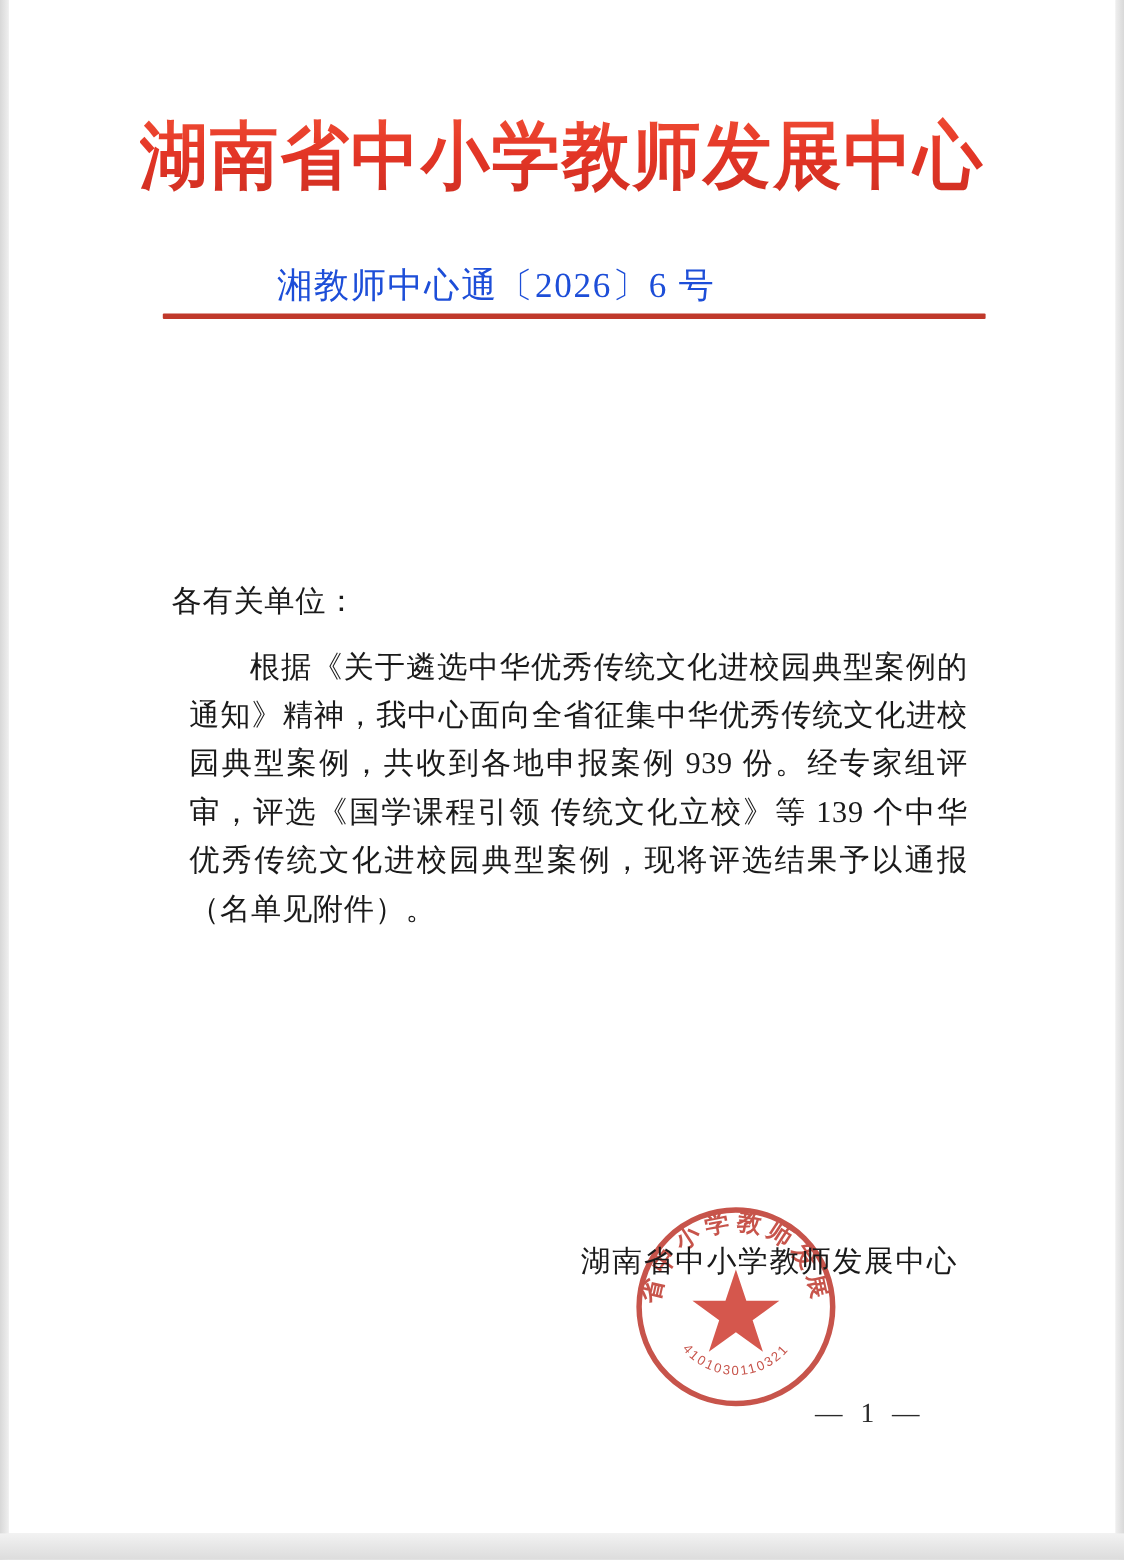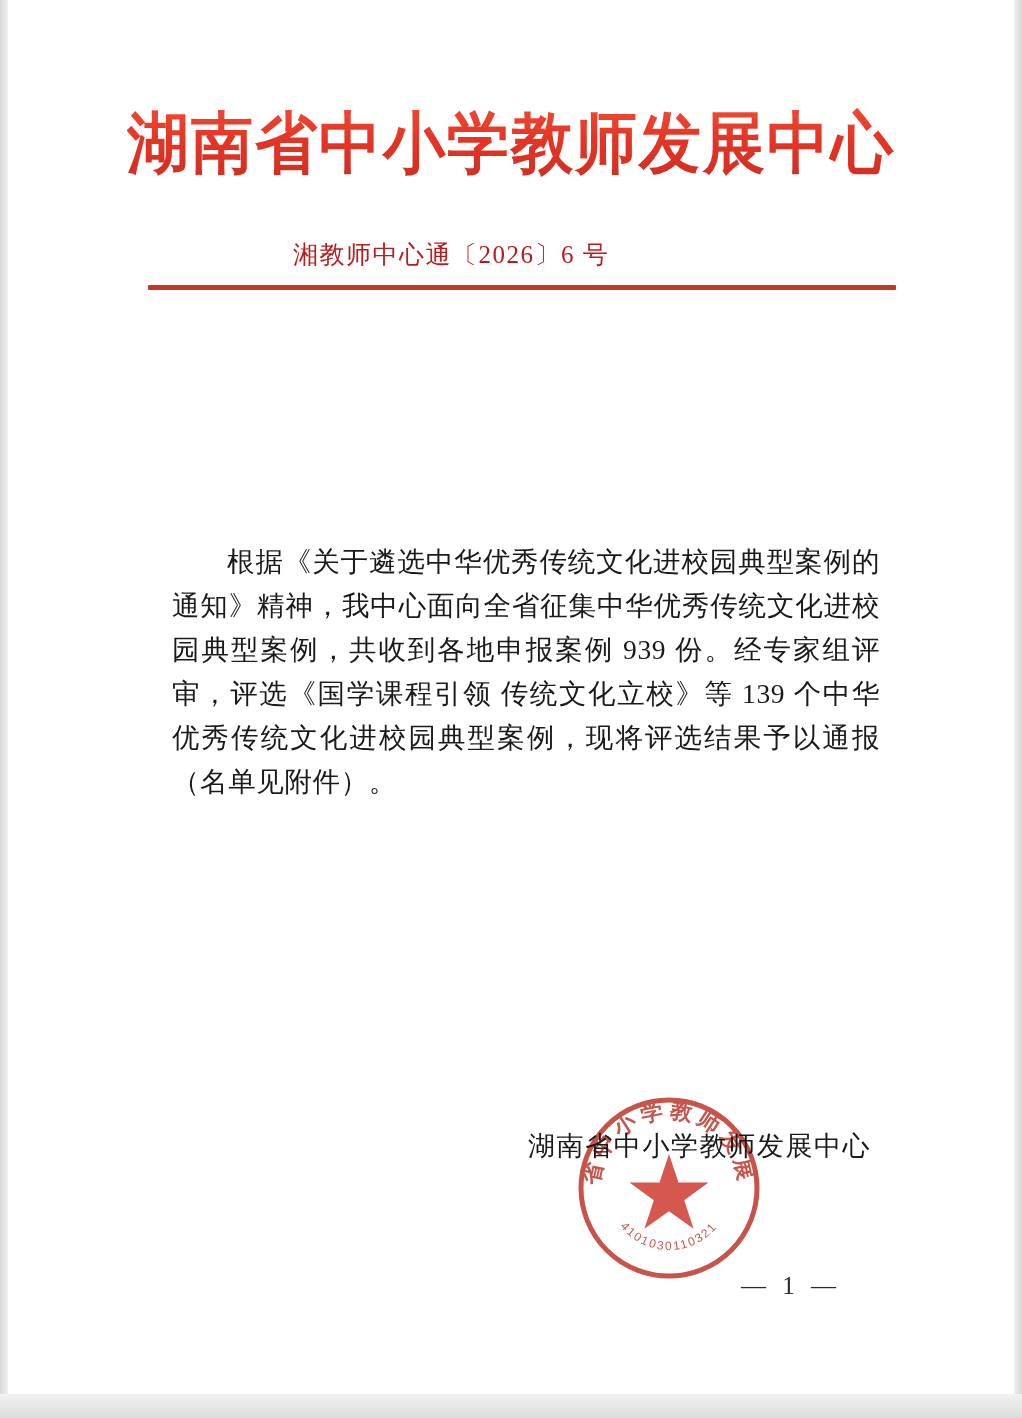--- a/index.html
+++ b/index.html
@@ -77,8 +77,8 @@
   }
   .docnum {
     font-family: "Liberation Serif", "DejaVu Serif", serif;
-    font-size: 25px;
-    color: #b91c1c;
+    font-size: 32px;
+    color: #1d4ed8;
     letter-spacing: 1.5px;
     padding-right: 120px;
   }

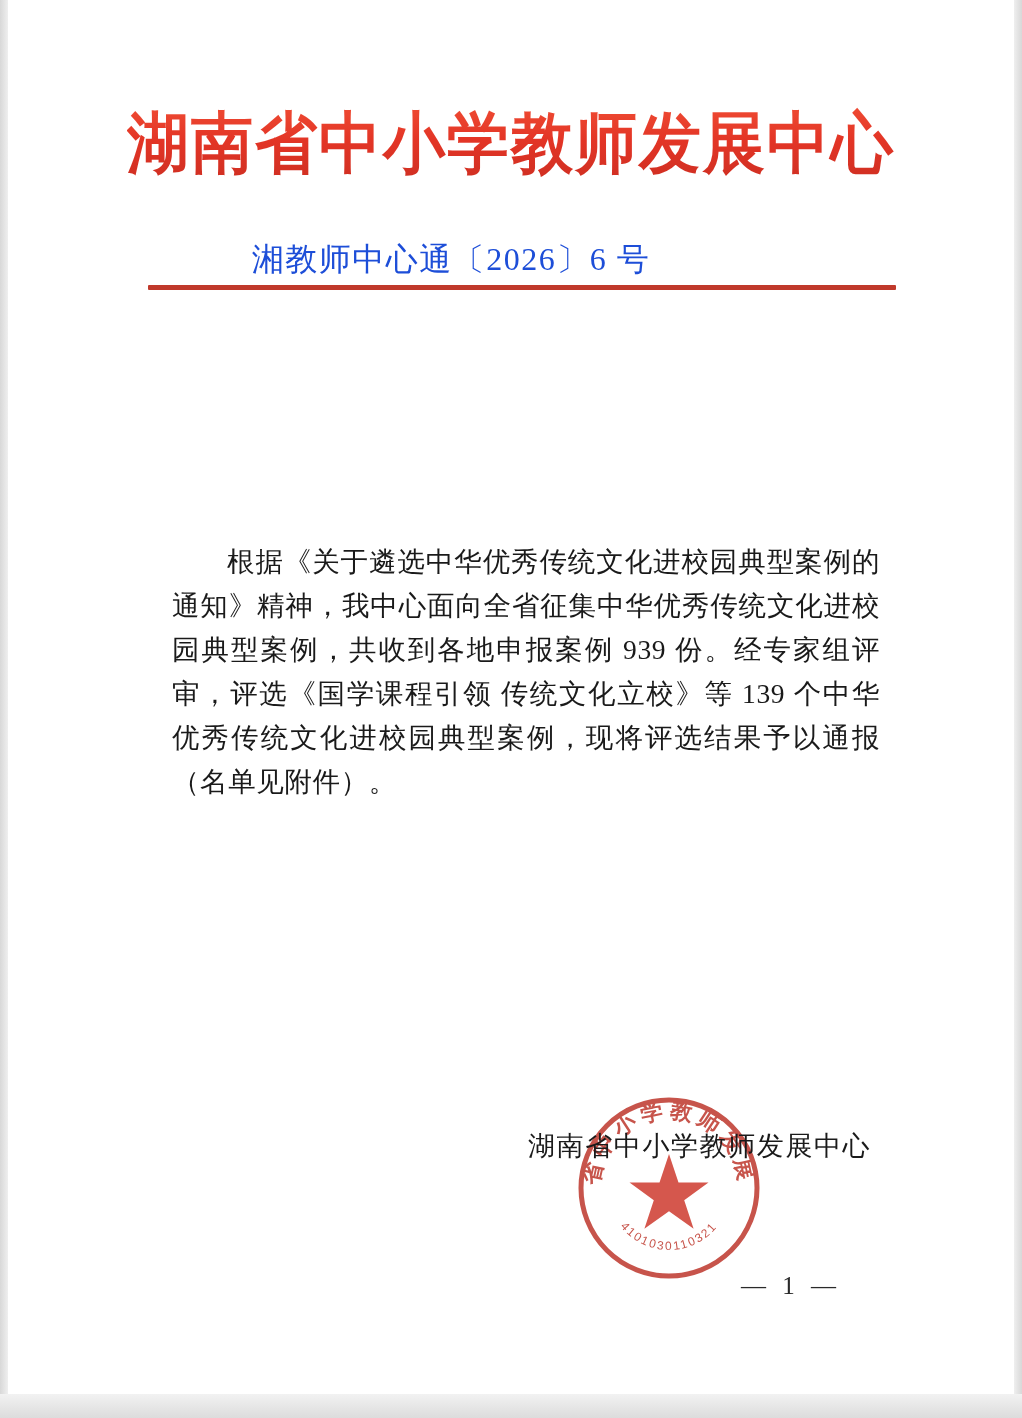--- a/index.html
+++ b/index.html
@@ -205,6 +205,7 @@
   </div>
 
   <div class="body-block">
+    <p class="salutation">各有关单位：</p>
     <p class="para">根据《关于遴选中华优秀传统文化进校园典型案例的通知》精神，我中心面向全省征集中华优秀传统文化进校园典型案例，共收到各地申报案例 939 份。经专家组评审，评选《国学课程引领 传统文化立校》等 139 个中华优秀传统文化进校园典型案例，现将评选结果予以通报（名单见附件）。</p>
   </div>
 

